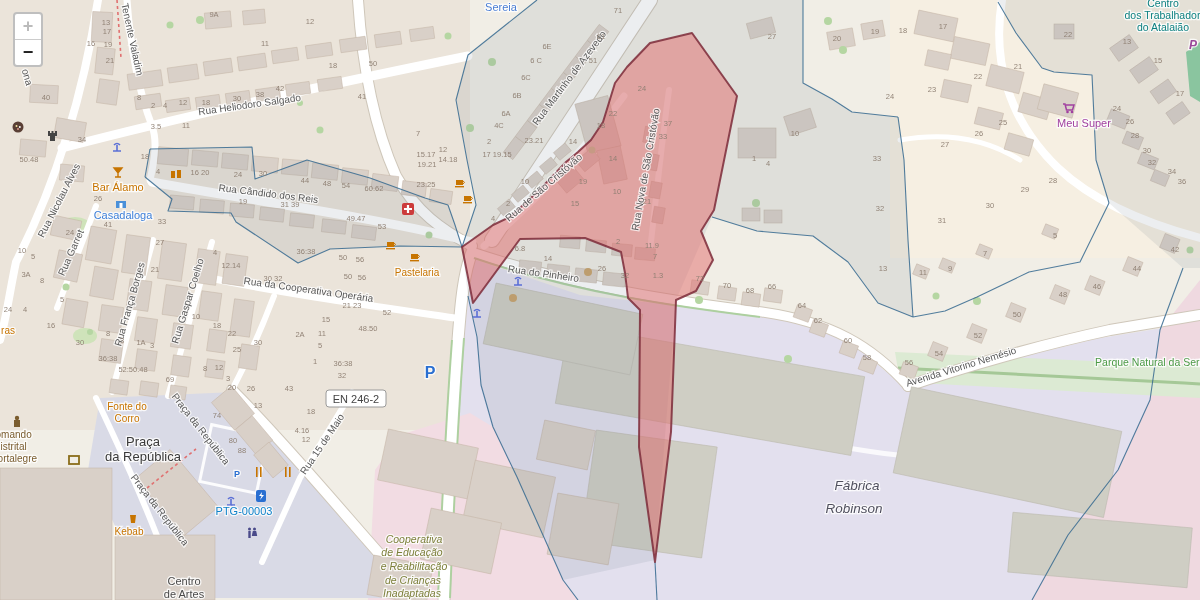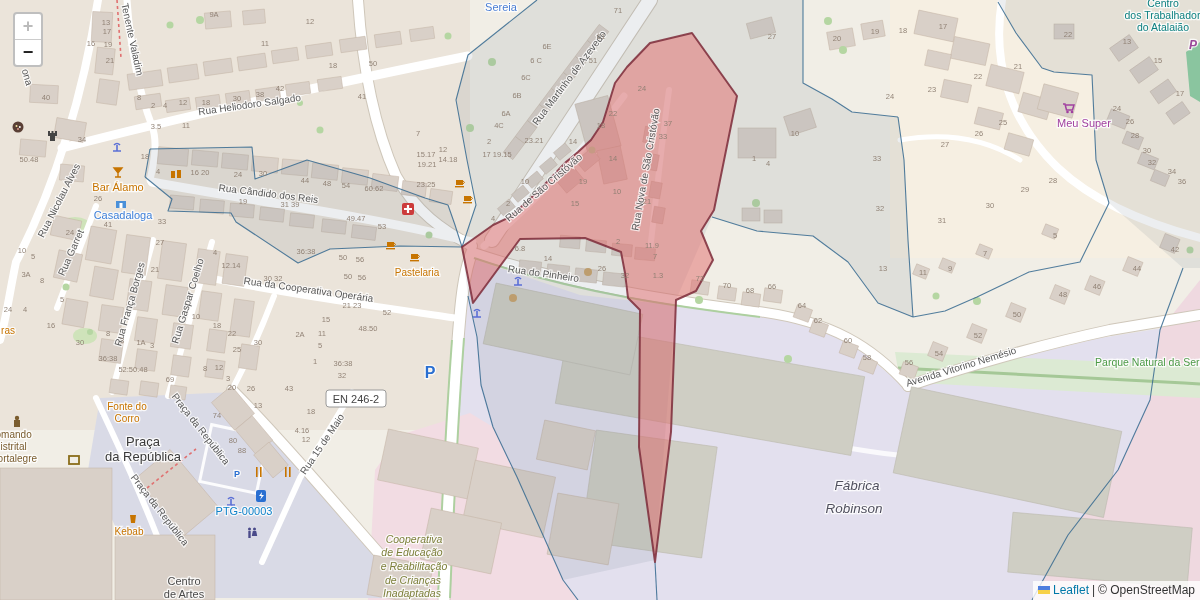--- a/index.html
+++ b/index.html
@@ -677,9 +677,6 @@
     <div id="zoom-out" class="zbtn">−</div>
   </div>
 
-  <div id="attrib">
-    <span id="uaflag"></span><a href="#">Leaflet</a><span class="sep">|</span><span>© OpenStreetMap</span>
-  </div>
 </div>
 
 </body></html>

